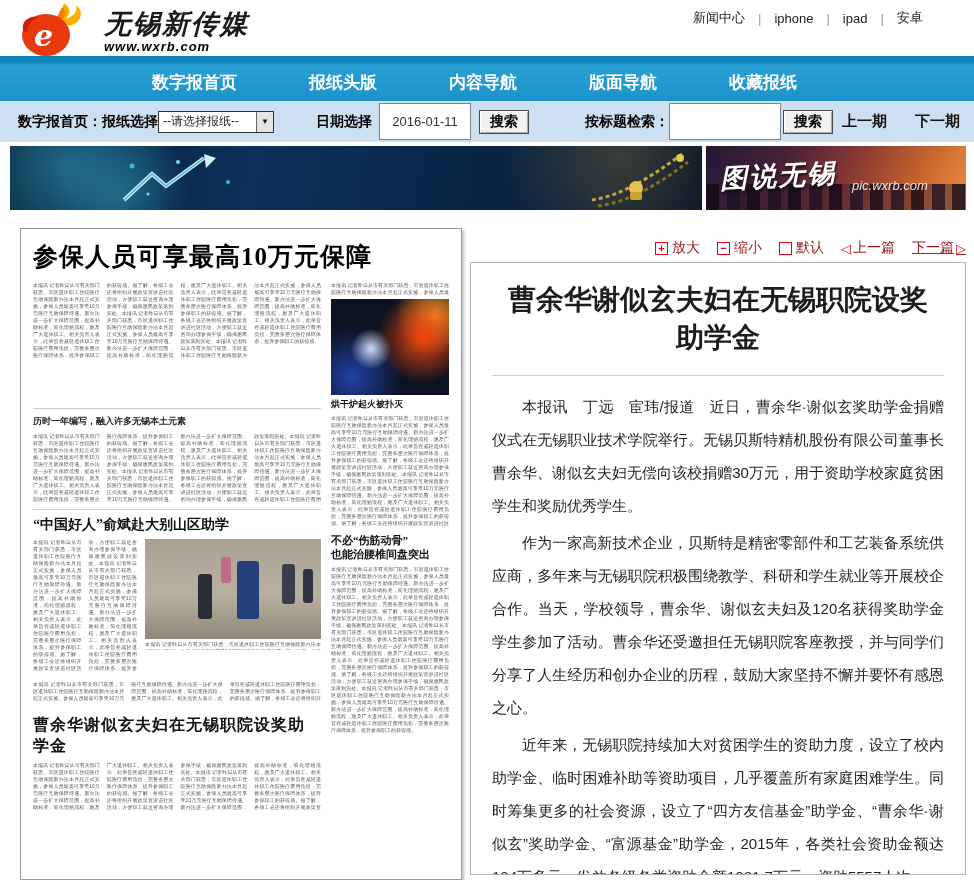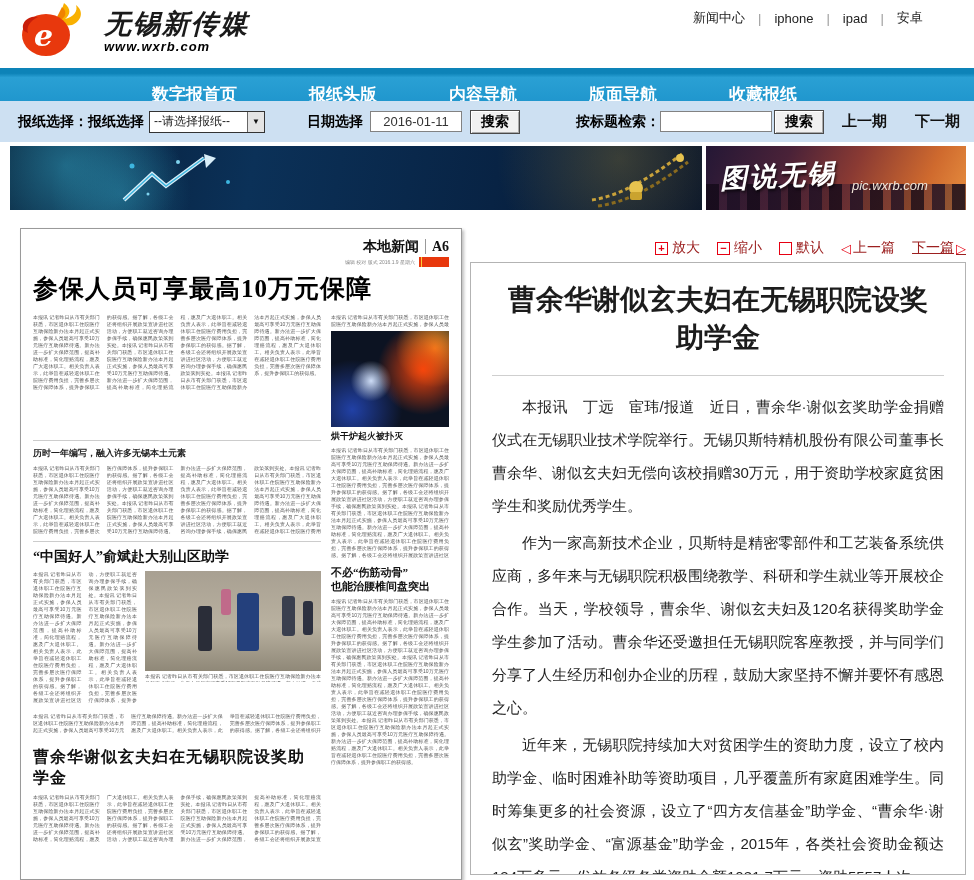--- a/index.html
+++ b/index.html
@@ -19,7 +19,7 @@
   .hl-sep { color:#999; }
 
   
-  .main-nav { position:absolute; top:68px; left:0; width:100%; height:58px;
+  .main-nav { position:absolute; top:56px; left:0; width:100%; height:58px;
     background:linear-gradient(180deg,#0d83b8 0%,#0d83b8 10%,#2aa0d4 18%,#1c93cb 80%,#0f81b2 100%);
     border-bottom:5px solid #7cb32e; display:flex; align-items:center; padding-left:152px; }
   .nav-item { color:#fff; font-size:17px; font-weight:bold; margin-right:72px; cursor:pointer; white-space:nowrap; }

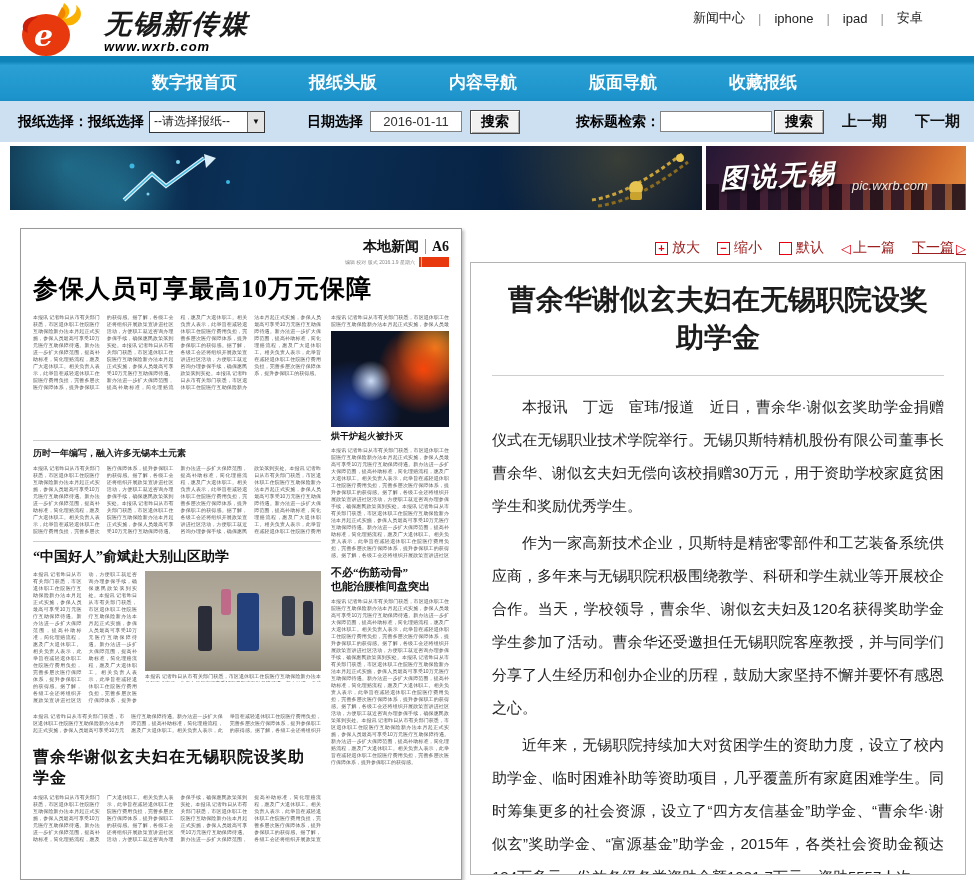--- a/index.html
+++ b/index.html
@@ -158,7 +158,7 @@
   </nav>
 
   <div class="search-bar">
-    <span class="sb-label" style="margin-left:18px;">报纸选择：</span>
+    <span class="sb-label" style="margin-left:18px;">数字报首页：</span>
     <span class="sb-label">报纸选择</span>
     <div class="select-box">
       <span class="val">--请选择报纸--</span>

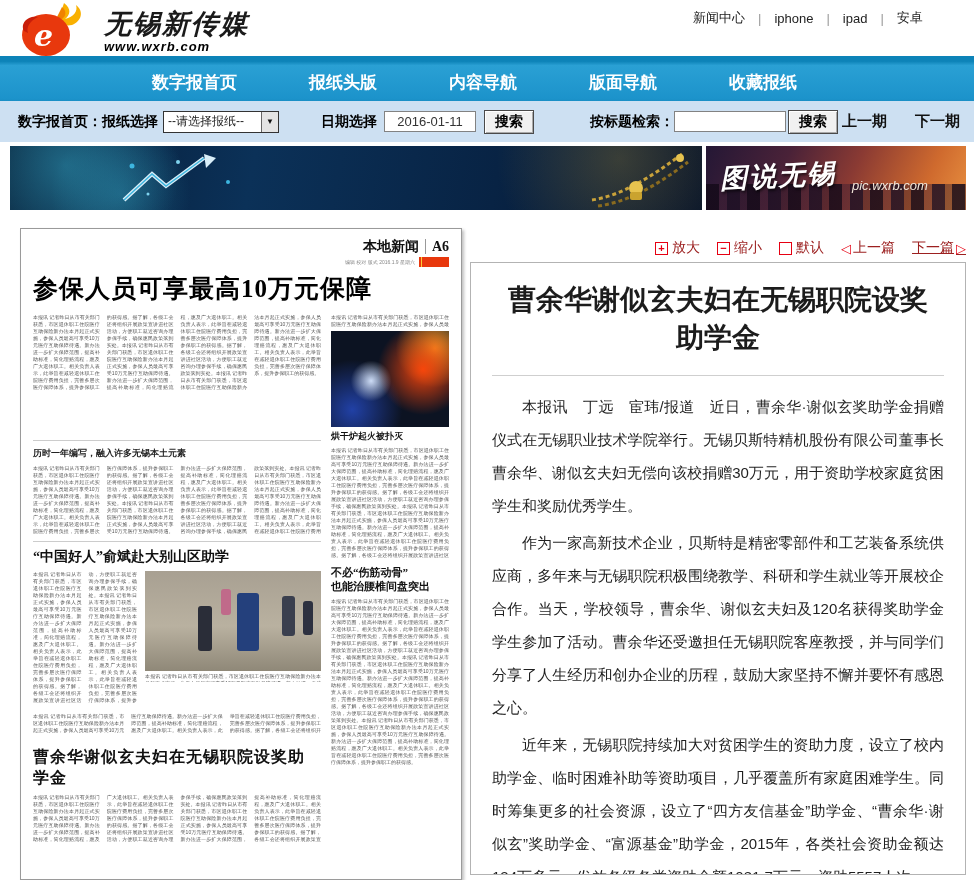--- a/index.html
+++ b/index.html
@@ -29,7 +29,7 @@
     display:flex; align-items:center; font-size:14px; font-weight:bold; color:#000; }
   .sb-label { white-space:nowrap; }
   .select-box { display:flex; align-items:center; width:116px; height:22px; background:#fff;
-    border:1px solid #333; margin-left:5px; font-weight:normal; font-size:12px; color:#222; cursor:pointer; }
+    border:1px solid #333; font-weight:normal; font-size:12px; color:#222; cursor:pointer; }
   .select-box .val { flex:1; padding-left:4px; white-space:nowrap; overflow:hidden; }
   .select-arrow { width:17px; height:100%; background:#e4e4e4; border-left:1px solid #666;
     display:flex; align-items:center; justify-content:center; font-size:8px; color:#111; }

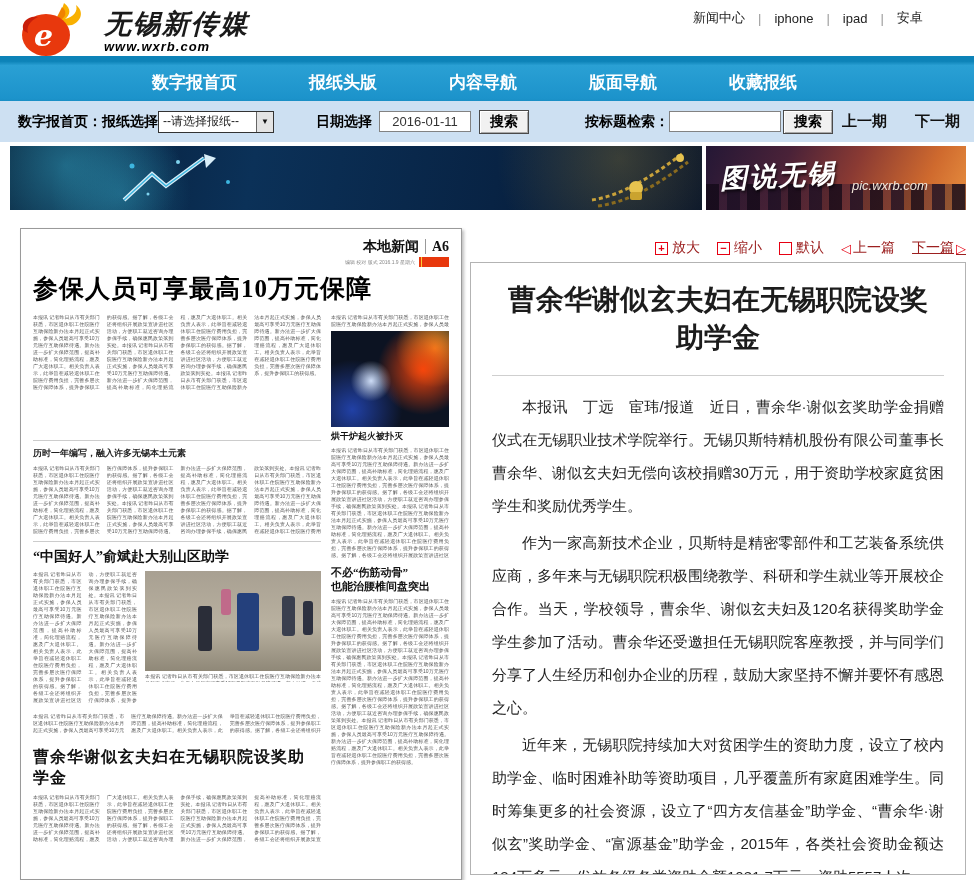--- a/index.html
+++ b/index.html
@@ -33,7 +33,7 @@
   .select-box .val { flex:1; padding-left:4px; white-space:nowrap; overflow:hidden; }
   .select-arrow { width:17px; height:100%; background:#e4e4e4; border-left:1px solid #666;
     display:flex; align-items:center; justify-content:center; font-size:8px; color:#111; }
-  .sb-input { height:21px; border:1px solid #828282; background:#fff; font-size:13px; color:#333;
+  .sb-input { height:37px; border:1px solid #828282; background:#fff; font-size:13px; color:#333;
     text-align:center; font-family:"Liberation Sans",sans-serif; }
   .sb-btn { margin-left:8px; height:24px; padding:0 10px; font-size:14px; font-weight:bold; color:#000;
     background:#f1f1f1; border:1px solid #4a4a4a; box-shadow:inset 1px 1px 0 #fff, inset -1px -1px 0 #aaa; cursor:pointer; }

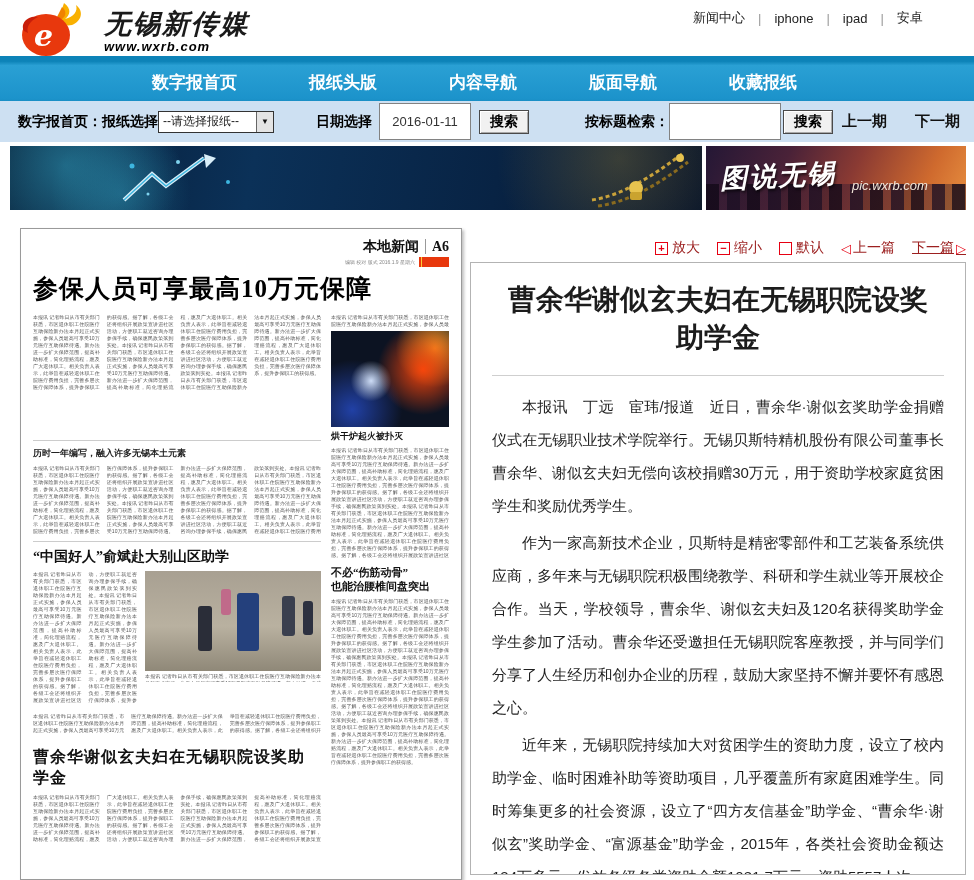--- a/index.html
+++ b/index.html
@@ -201,13 +201,6 @@
   </div>
 
   <div class="paper-thumb">
-    <div class="paper-head">
-      <span class="paper-section">本地新闻</span><span class="paper-pageno">A6</span>
-      <div class="paper-meta-row">
-        <span class="paper-meta">编辑 校对 版式  2016.1.9 星期六</span>
-        <span class="paper-badge"></span>
-      </div>
-    </div>
     <div class="lead-headline">参保人员可享最高10万元保障</div>
 
     <div class="paper-body">

